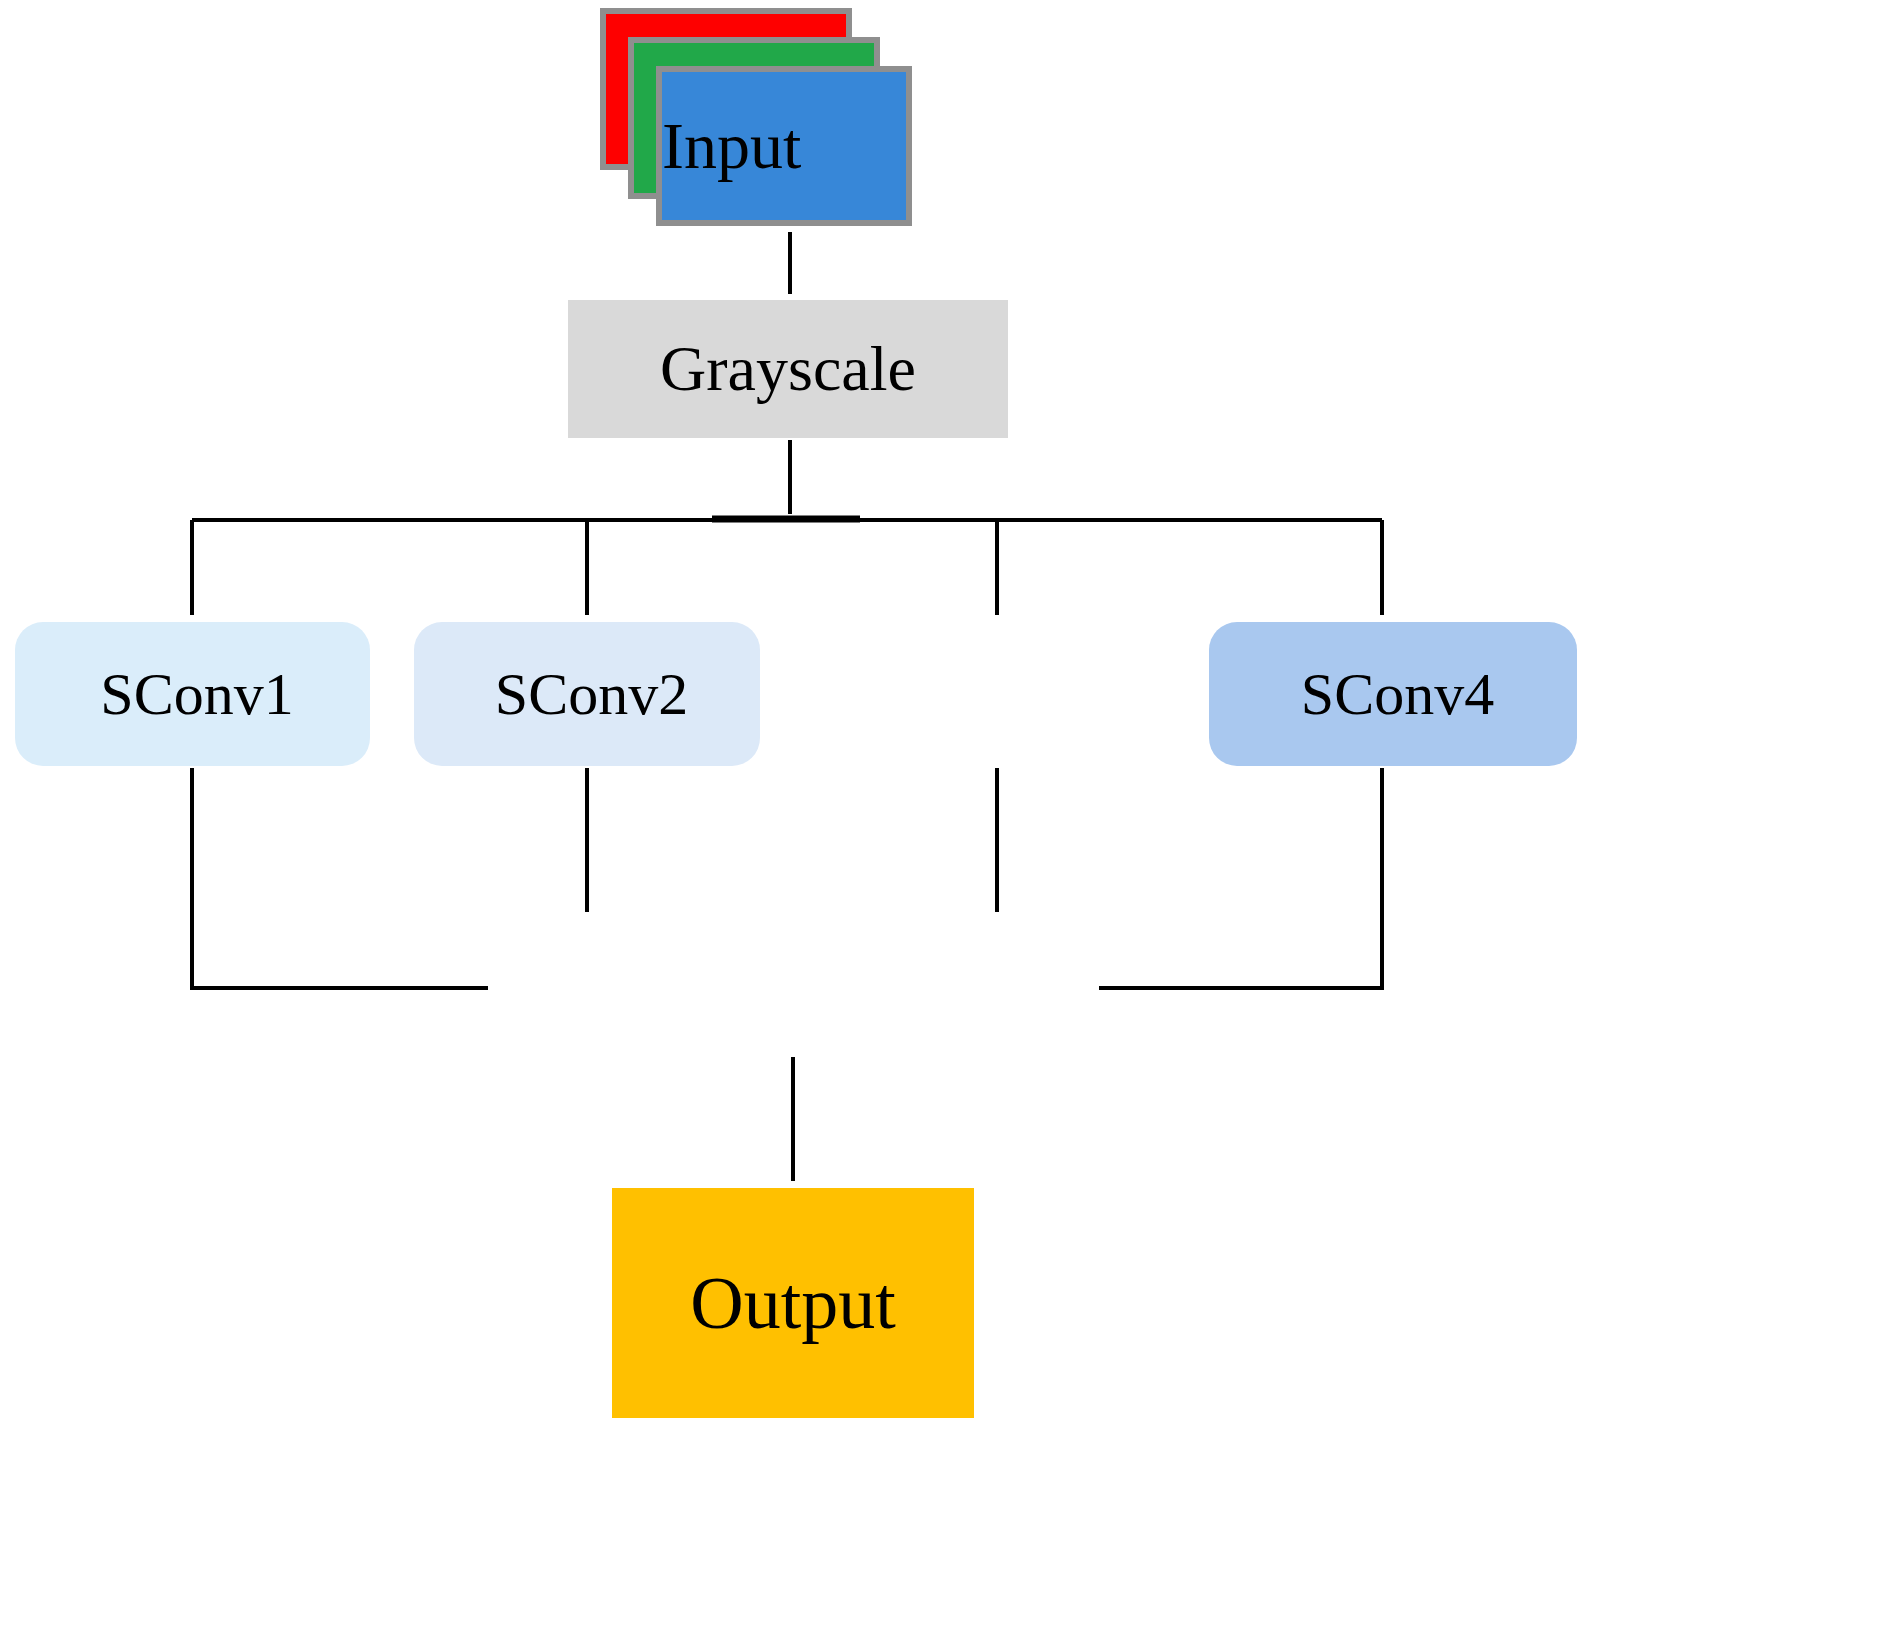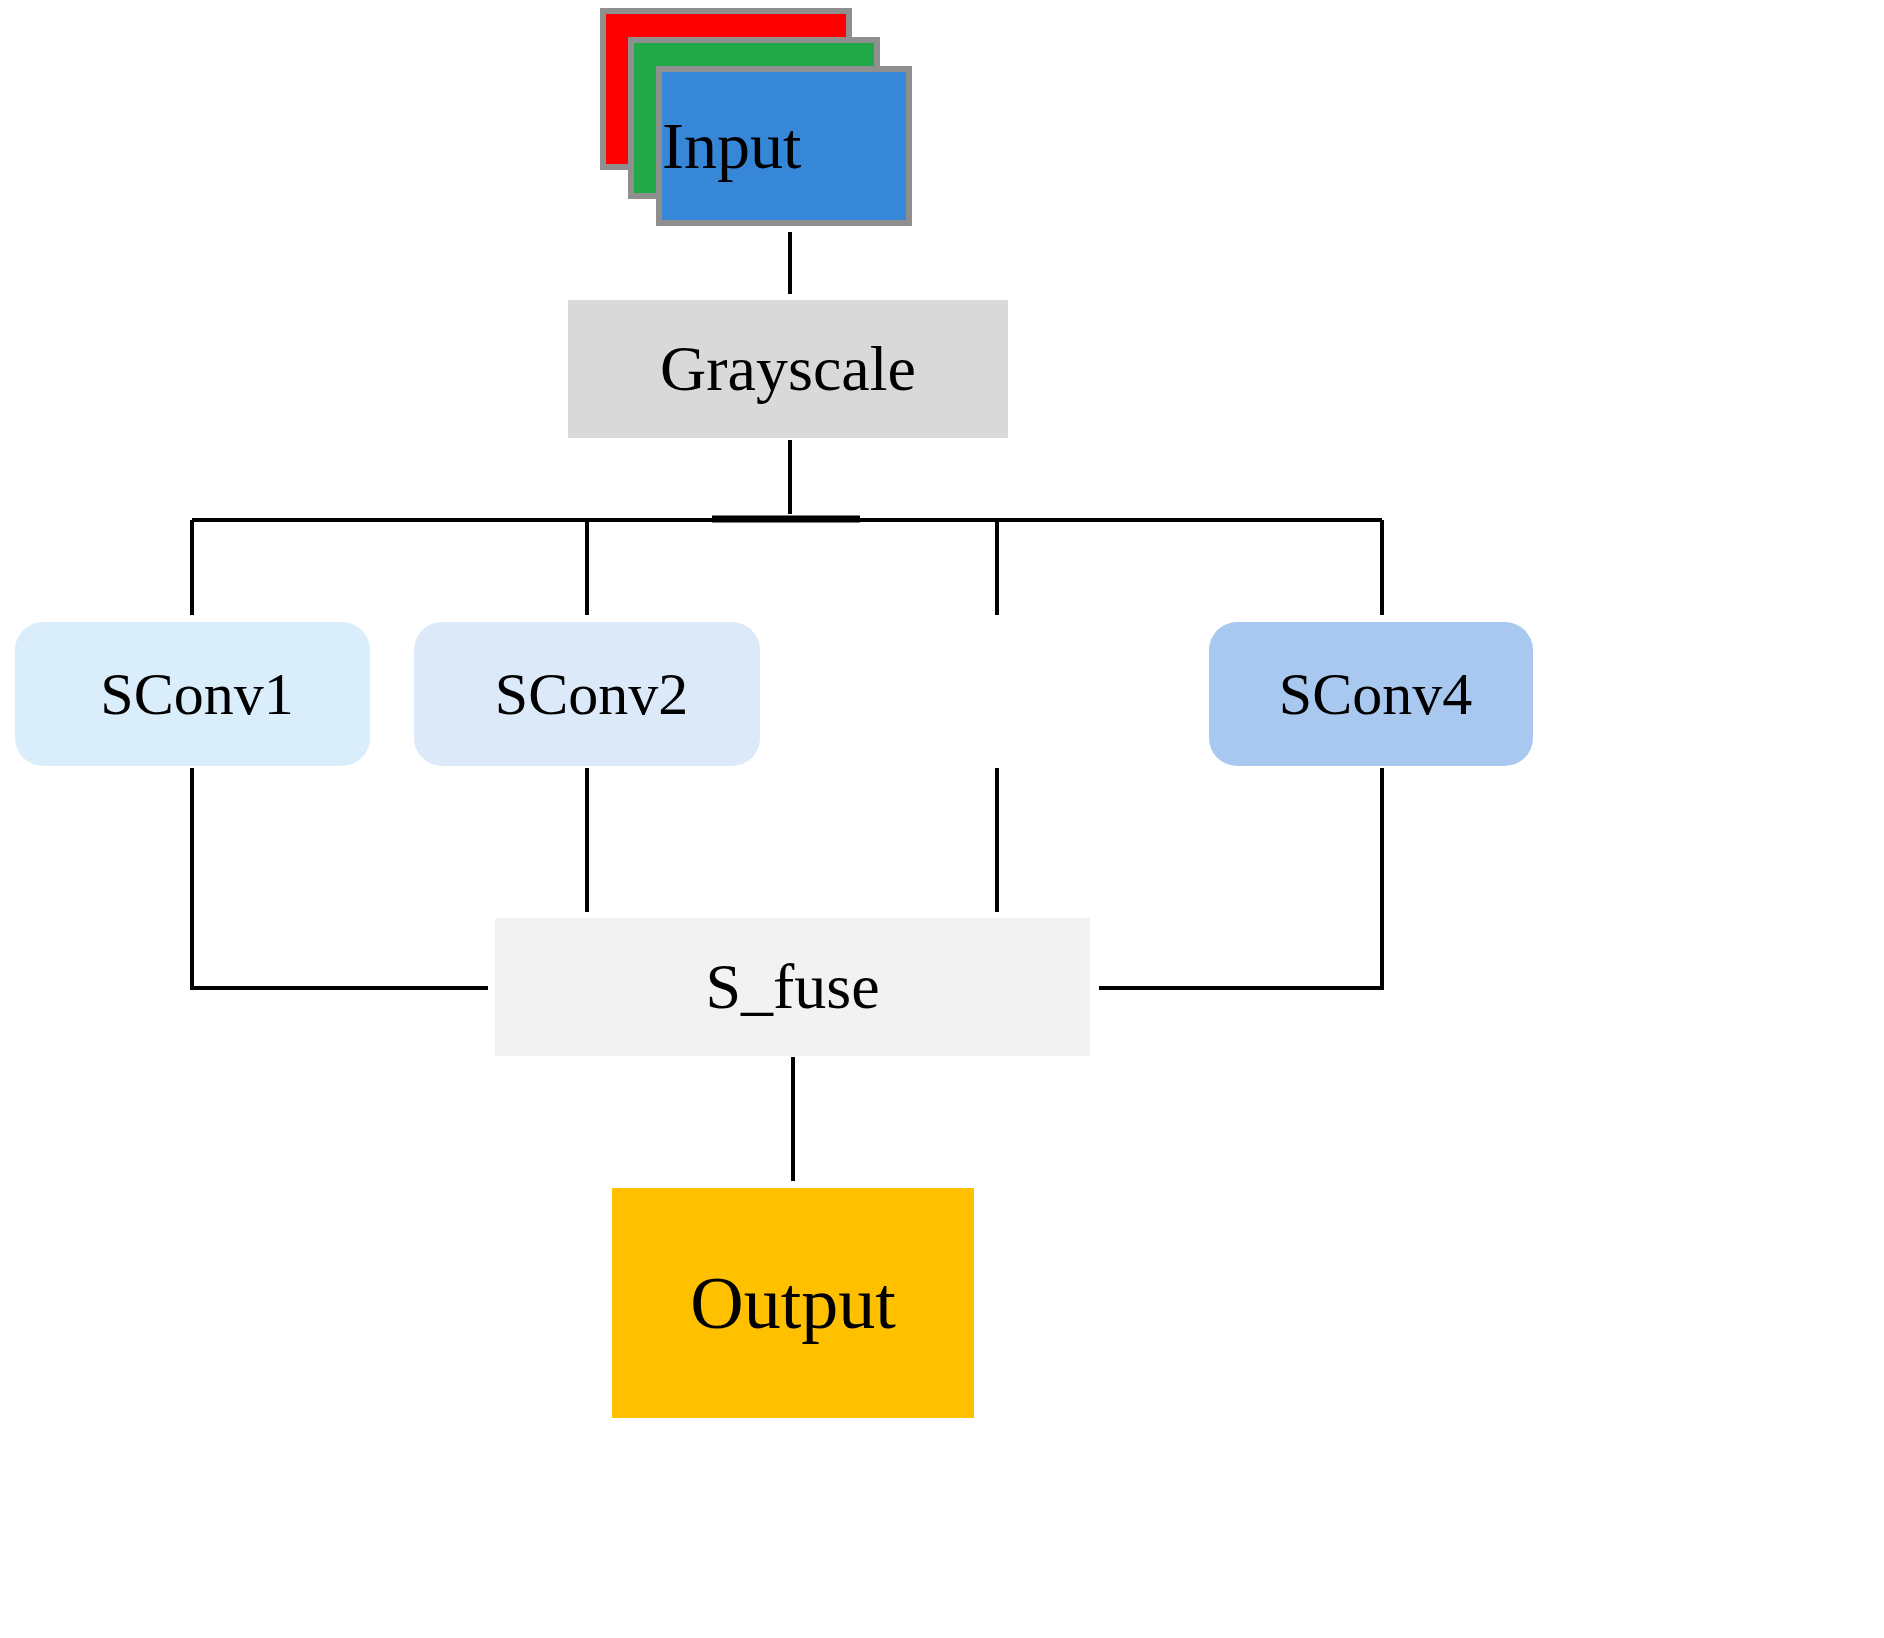--- a/index.html
+++ b/index.html
@@ -59,7 +59,7 @@
   .sconv1 { left: 15px;   width: 355px; }
   .sconv2 { left: 414px;  width: 346px; }
   .sconv3 { left: 824px;  width: 346px; }
-  .sconv4 { left: 1209px; width: 324px; }
+  .sconv4 { left: 1209px; width: 368px; }
 
   .sfuse-box  { left: 495px; top: 918px;  width: 595px; height: 138px; font-size: 64px; }
   .output-box { left: 612px; top: 1188px; width: 362px; height: 230px; font-size: 74px; }

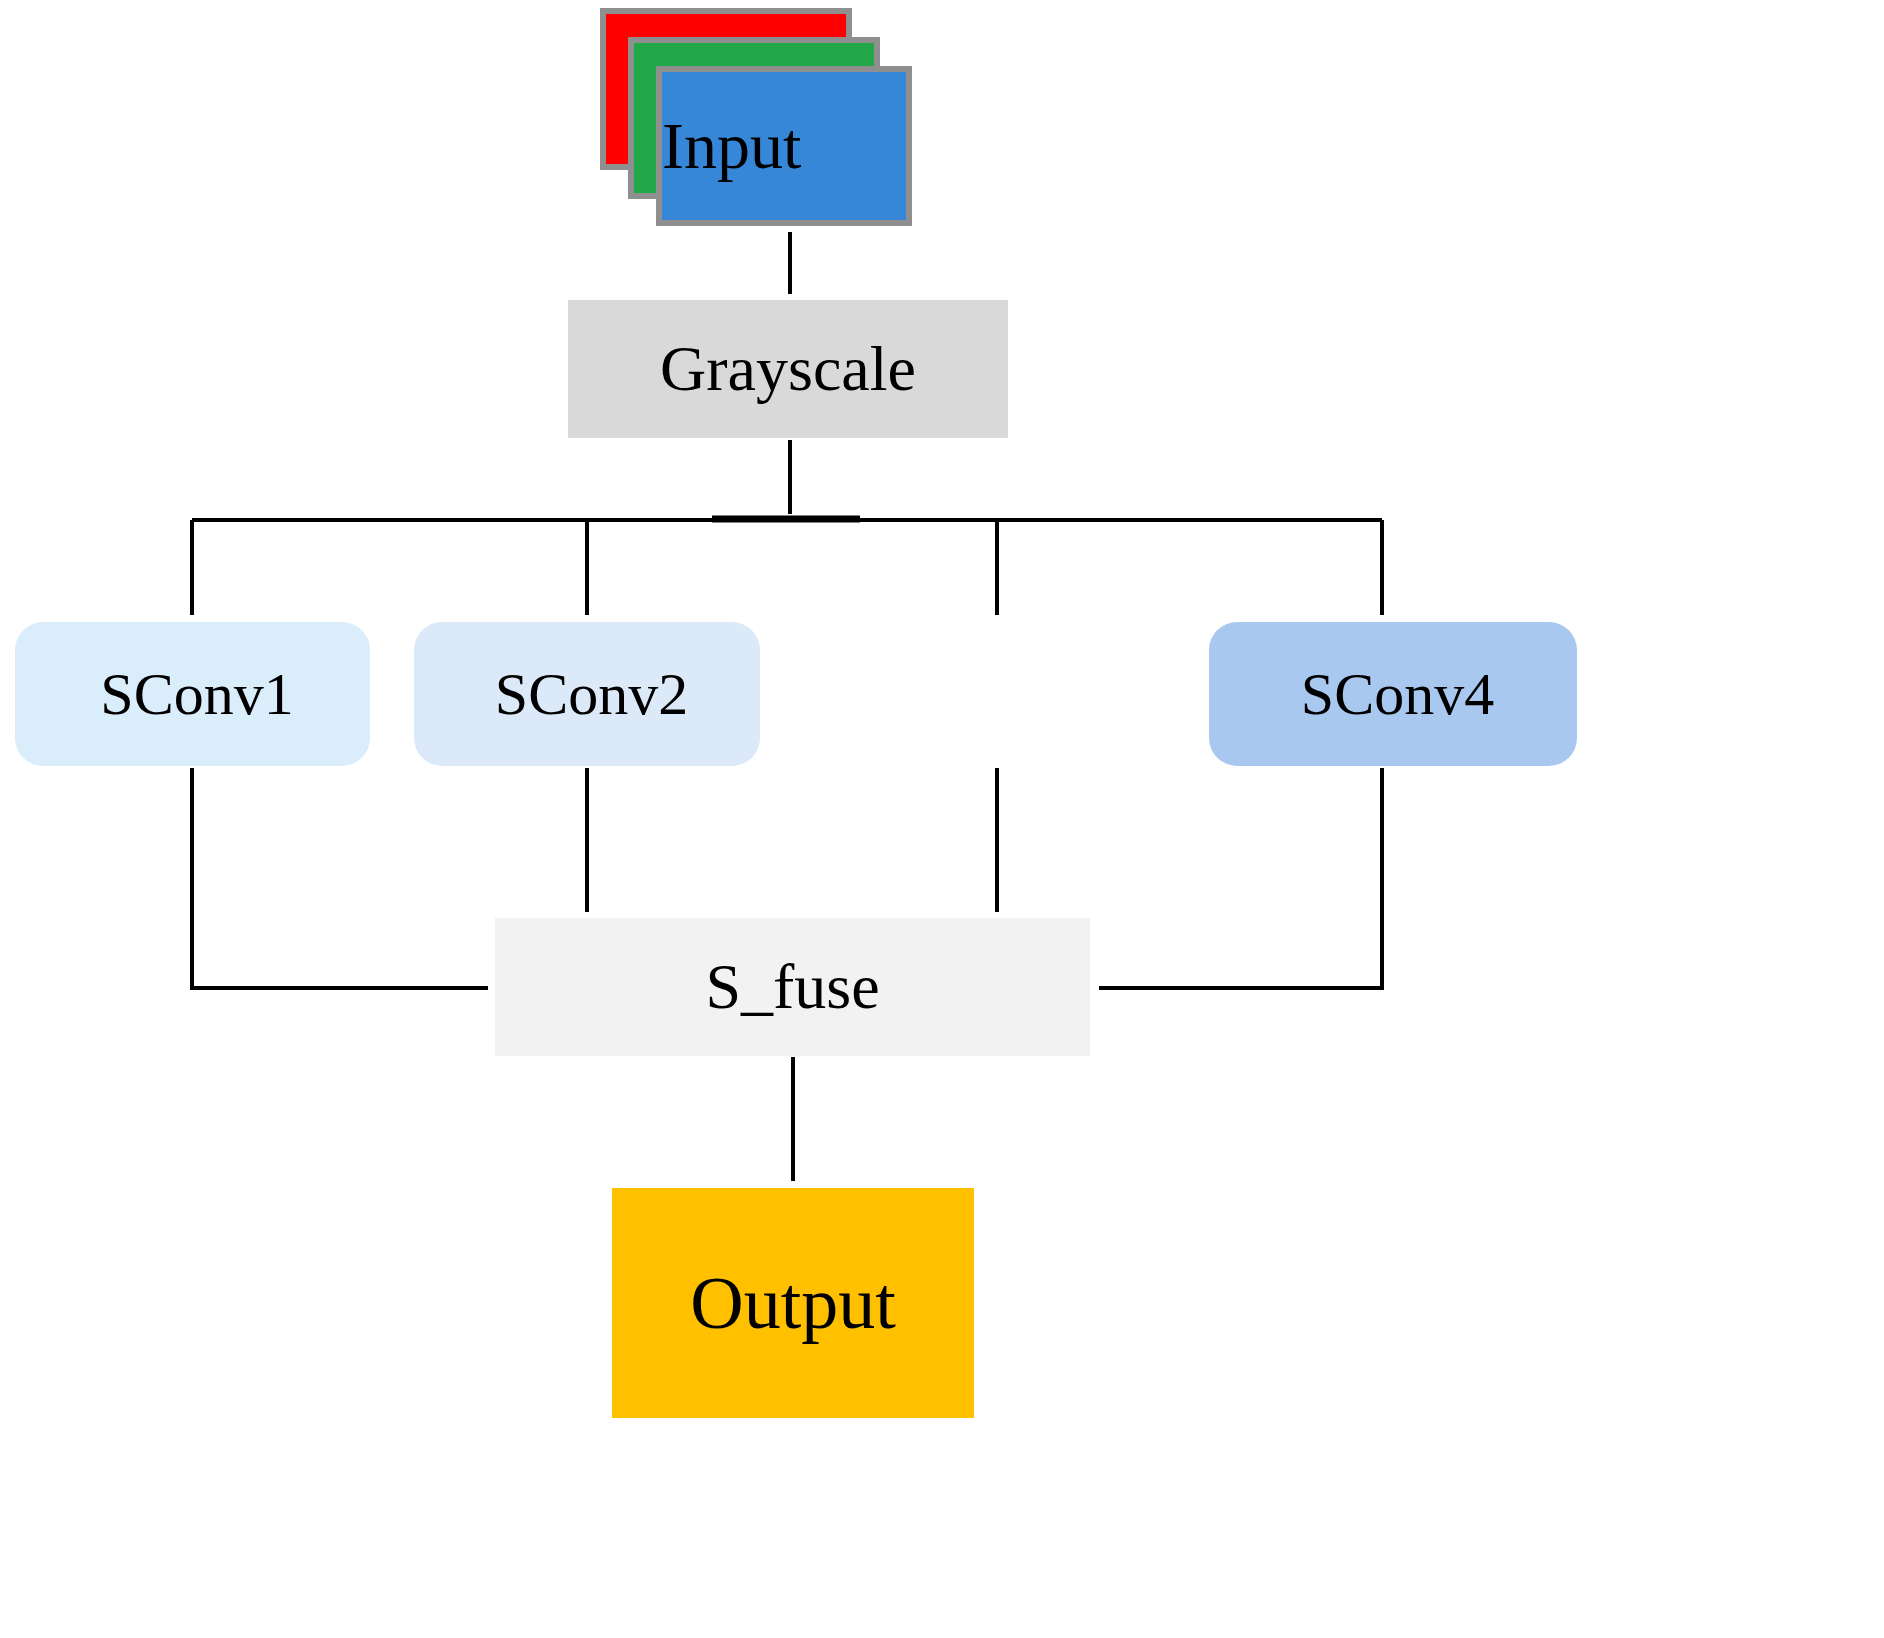--- a/index.html
+++ b/index.html
@@ -117,9 +117,6 @@
     <span class="label">SConv4</span>
   </div>
 
-  <div class="box sfuse-box" style="background-color: rgb(242, 242, 242);">
-    <span class="label">S_fuse</span>
-  </div>
 
   <div class="box output-box" style="background-color: rgb(255, 192, 0);">
     <span class="label">Output</span>

